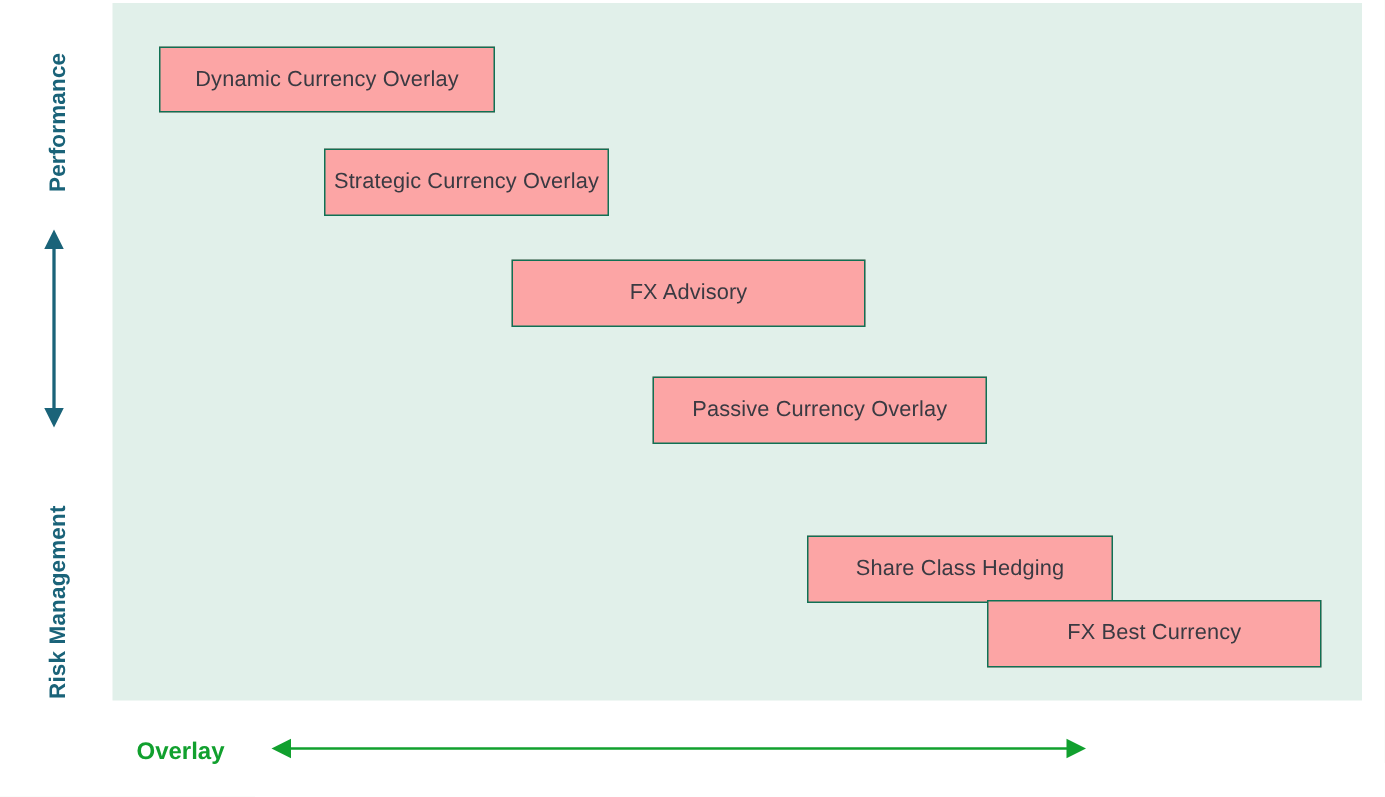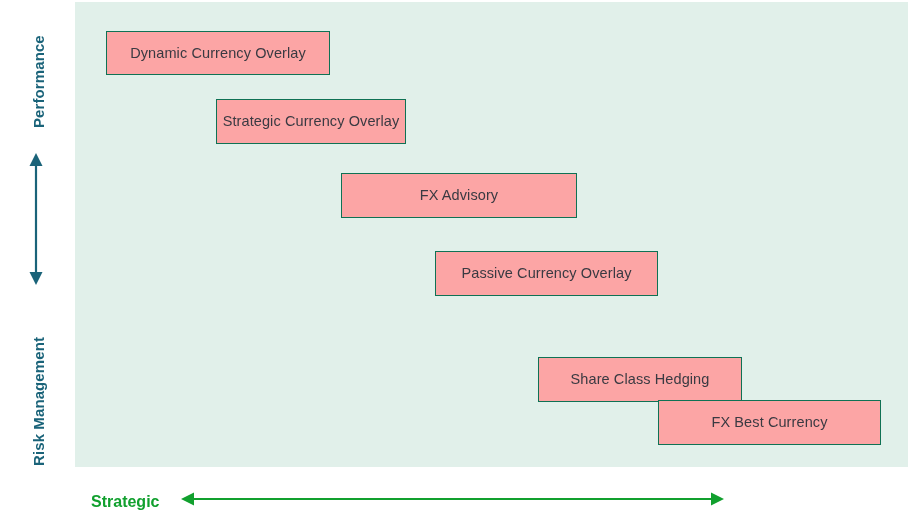--- a/index.html
+++ b/index.html
@@ -132,7 +132,7 @@
     <span class="box-label">FX Best Currency</span>
   </div>
 
-  <div class="h-label" id="label-produkte">Strategic</div>
+  <div class="h-label" id="label-produkte">Overlay</div>
 
   <svg class="h-axis" viewBox="0 0 545 24" xmlns="http://www.w3.org/2000/svg">
     <line x1="12" y1="12" x2="533" y2="12" stroke="#11a02e" stroke-width="1.8"></line>

